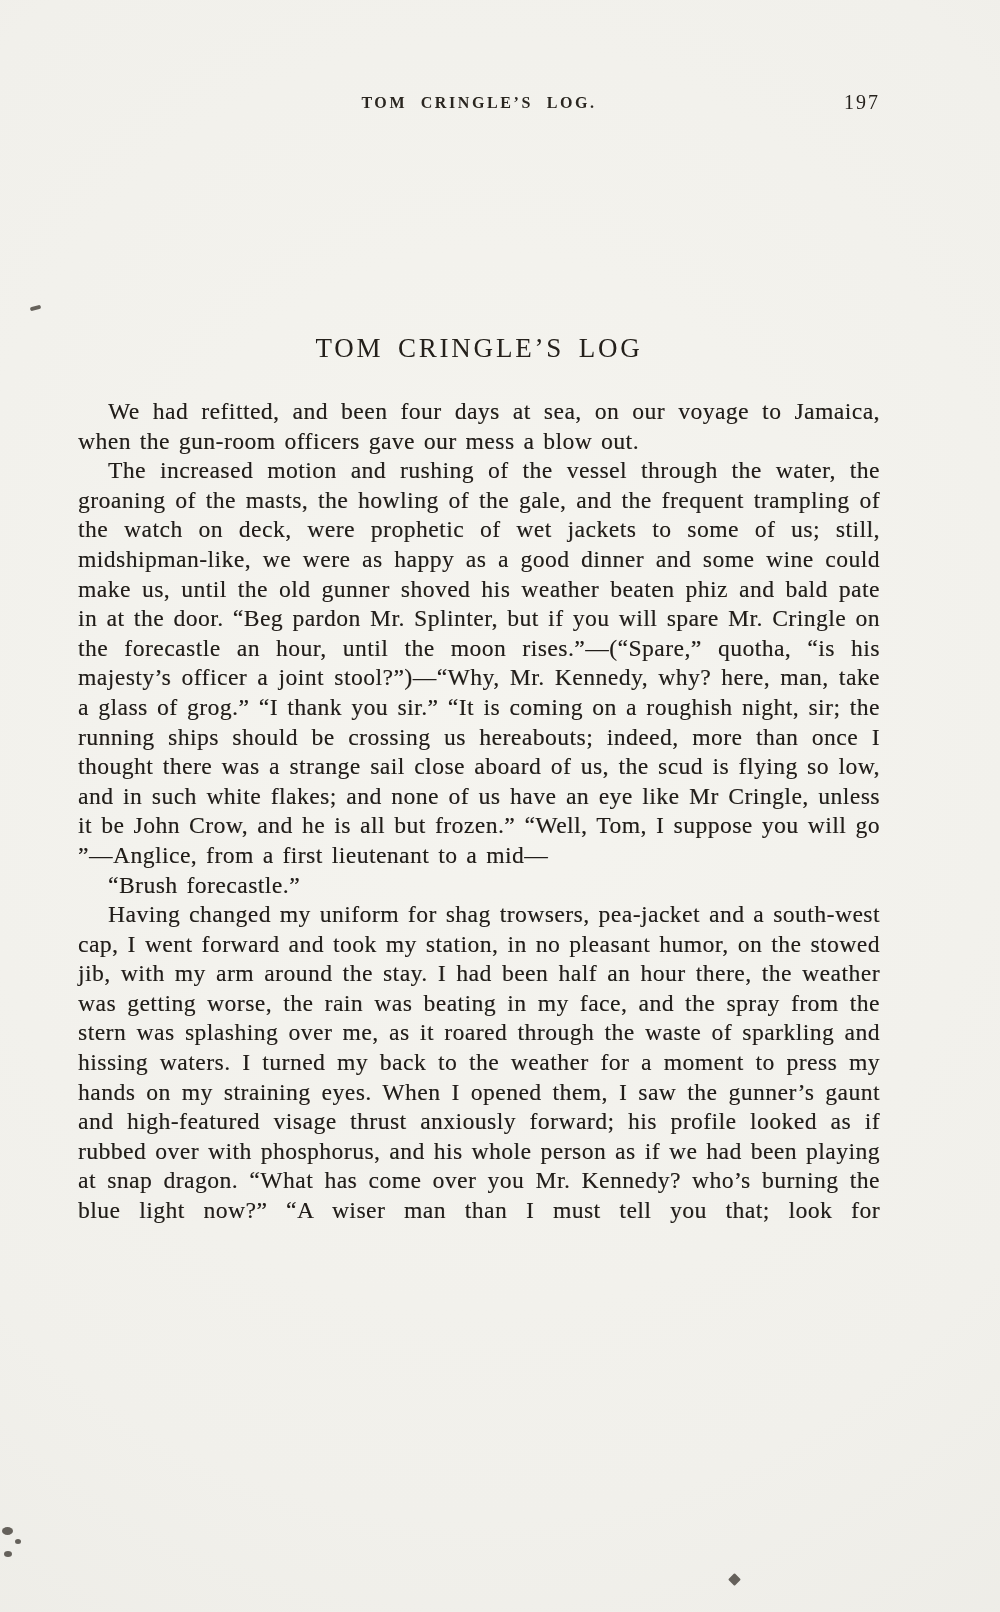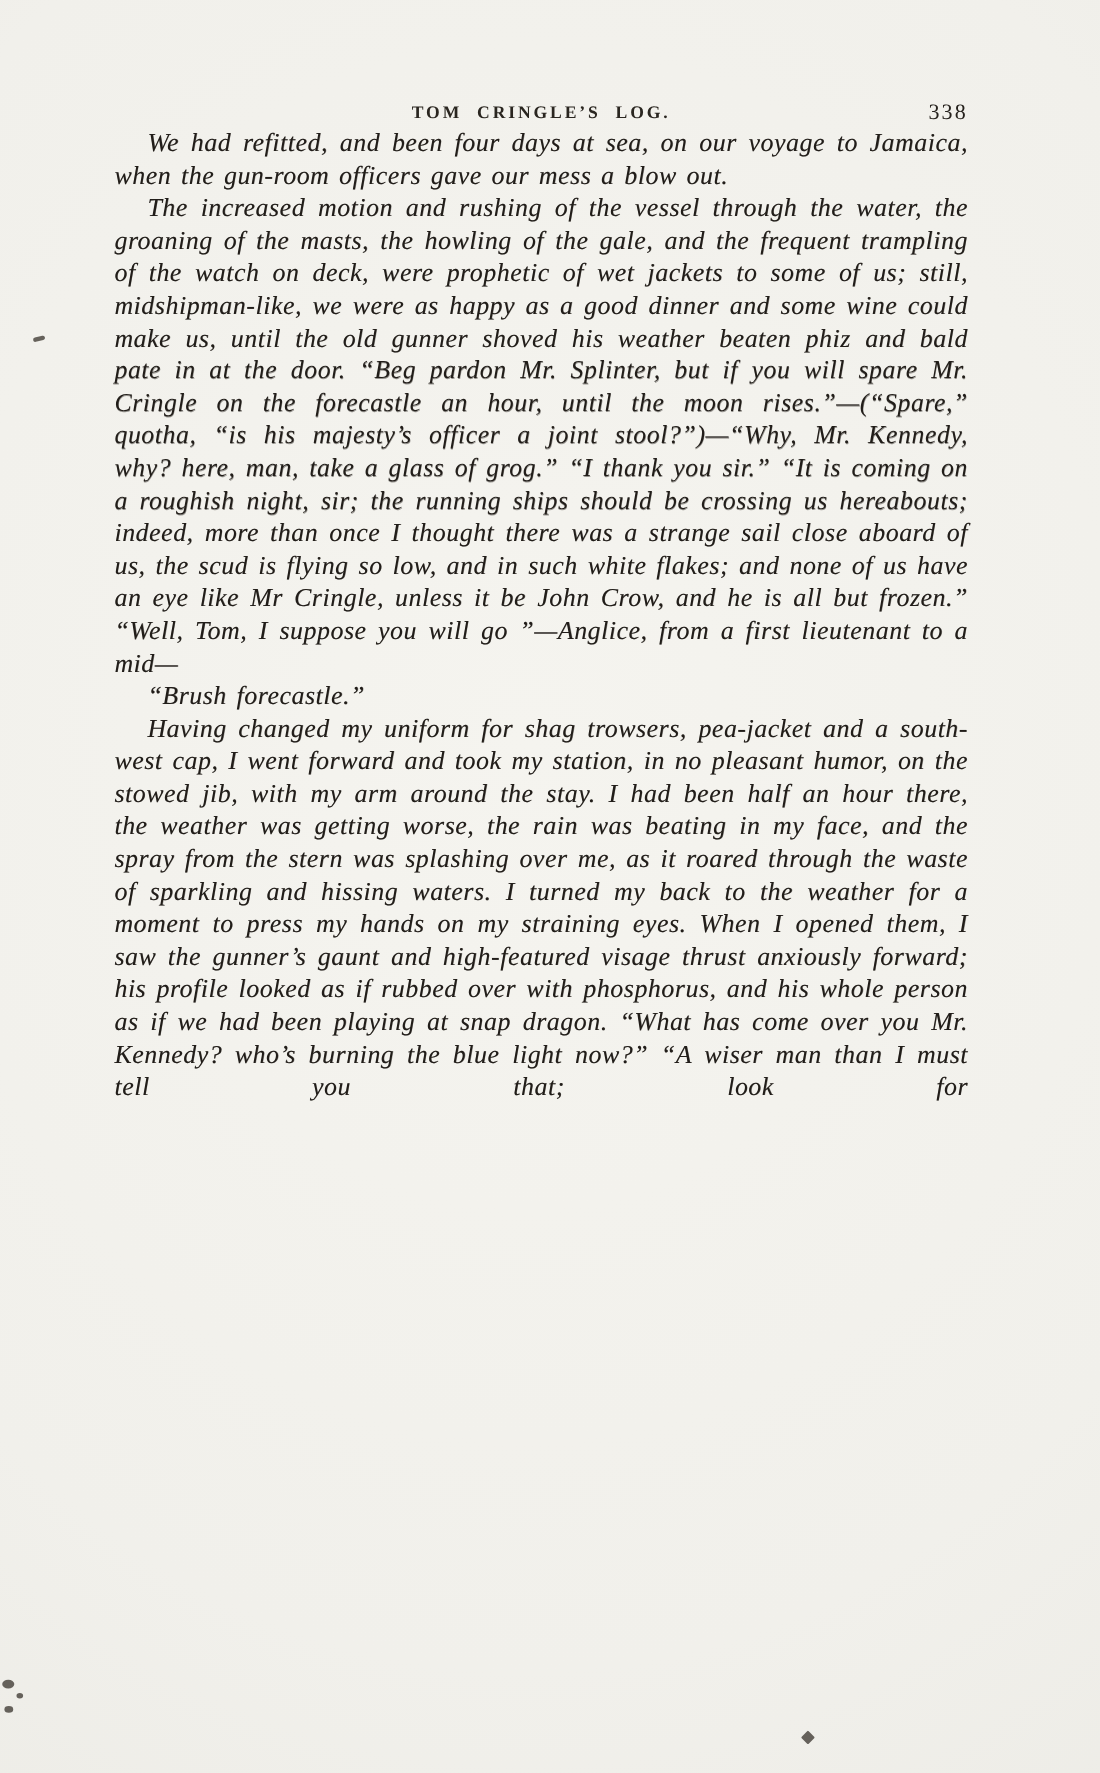--- a/index.html
+++ b/index.html
@@ -17,7 +17,7 @@
     width: 1000px;
     height: 1612px;
     box-sizing: border-box;
-    padding: 94px 120px 0 104px;
+    padding: 94px 120px 0 78px;
     background: radial-gradient(ellipse 130% 95% at 48% 42%, #f5f4ef 0%, #f1f0eb 55%, #e9e8e2 100%);
     color: #211d19;
     overflow: hidden;

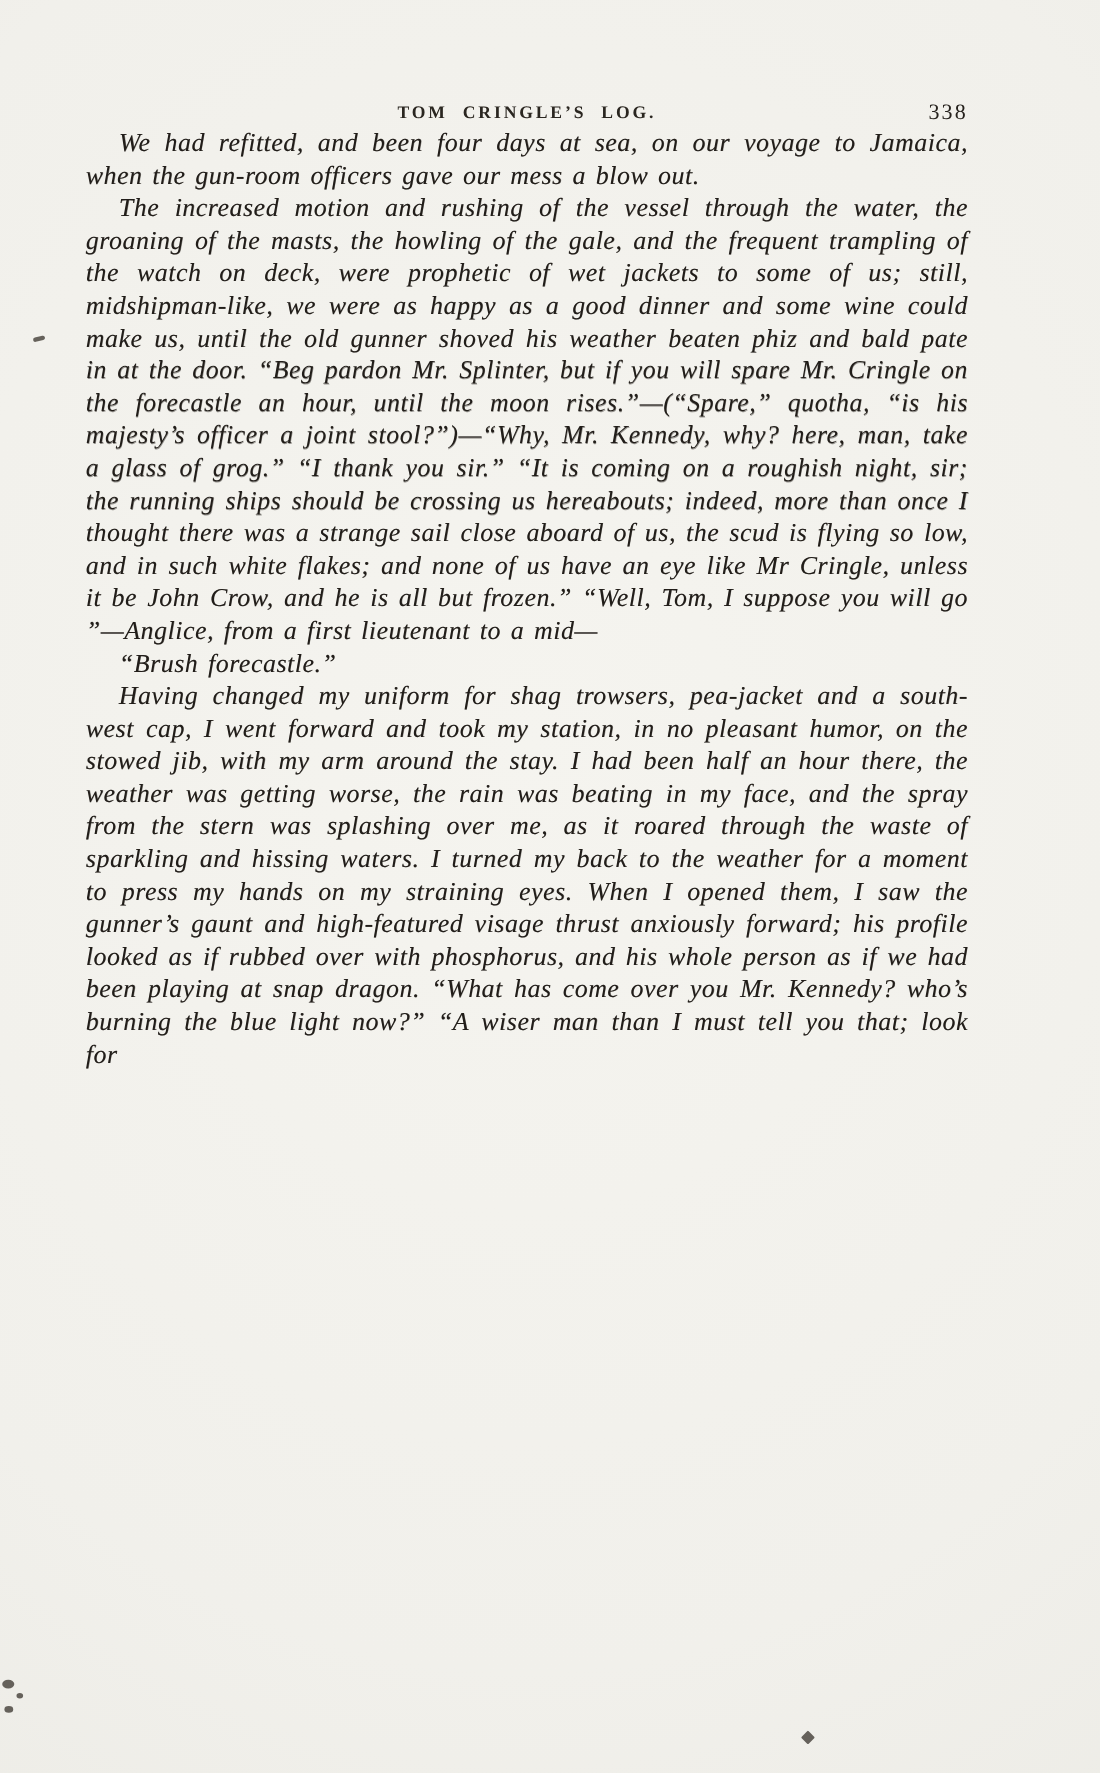--- a/index.html
+++ b/index.html
@@ -90,7 +90,7 @@
 
   <div class="header-row">
     <span class="running-header">TOM CRINGLE’S LOG.</span>
-    <span class="page-number">338</span>
+    <span class="page-number">197</span>
   </div>
 
 

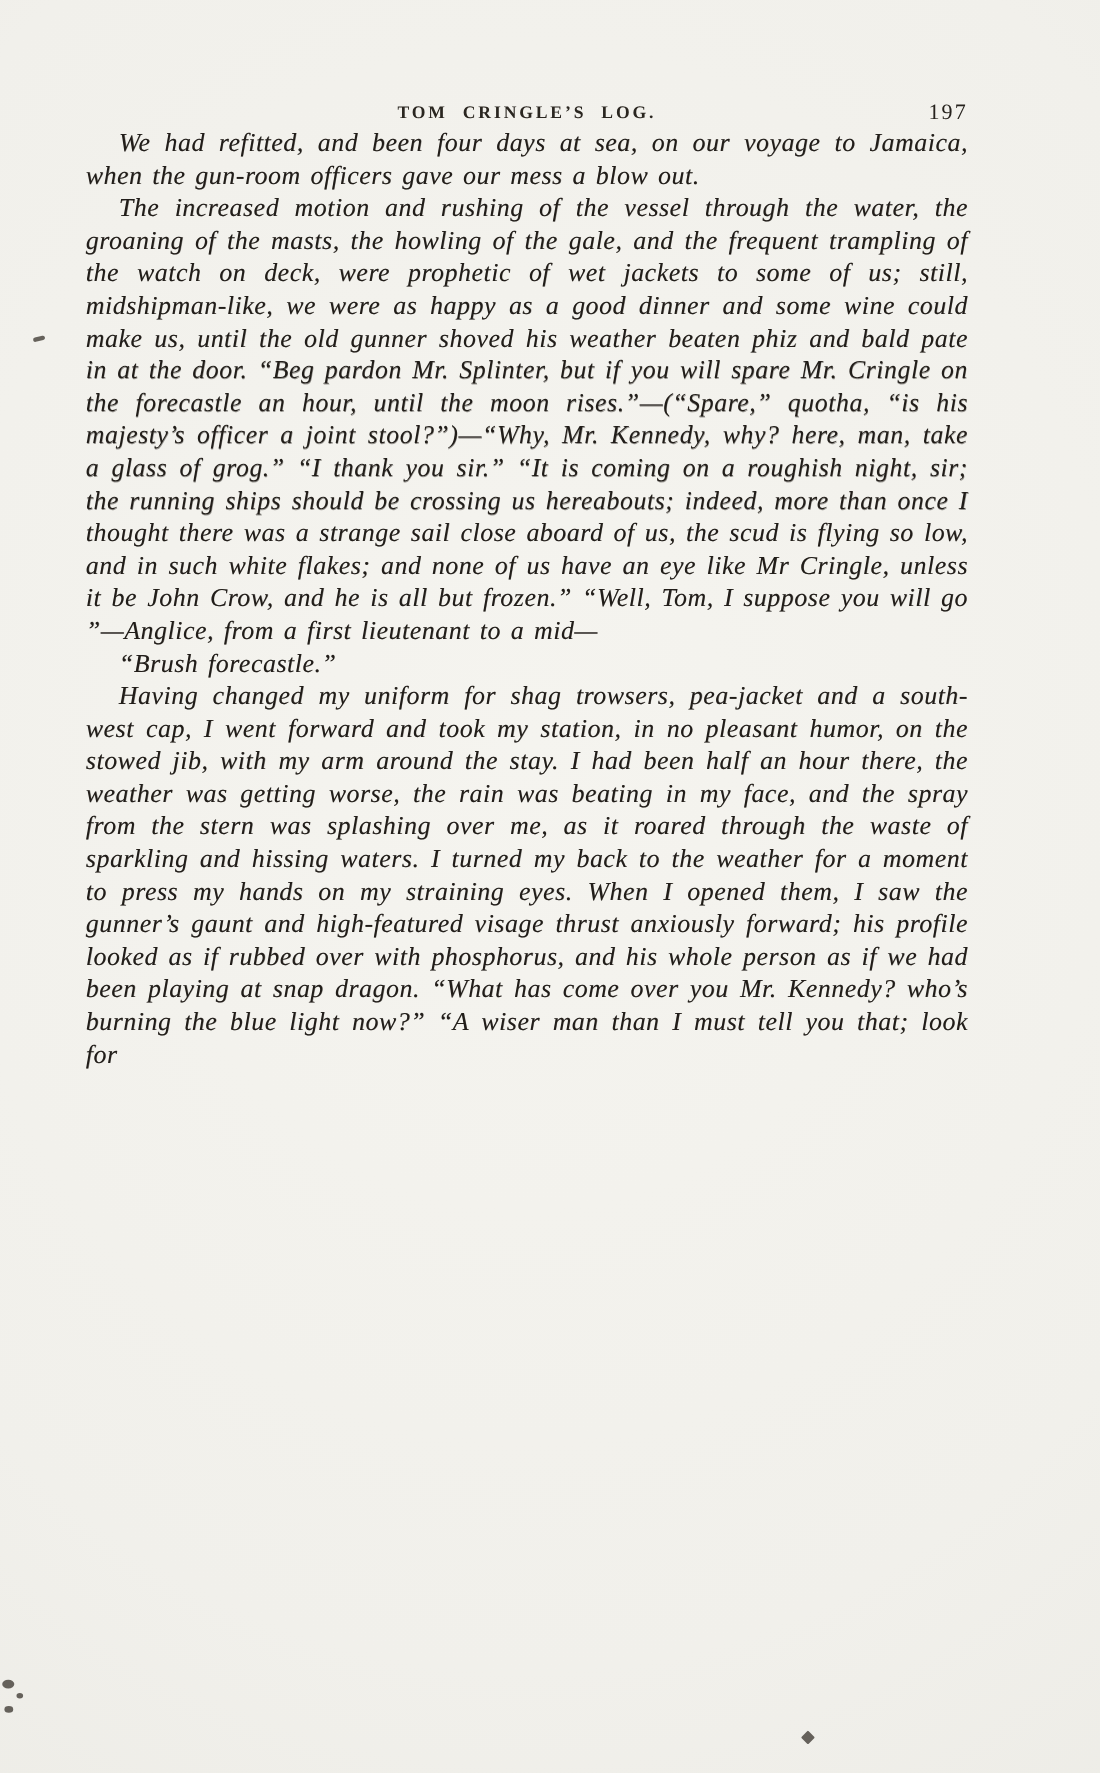--- a/index.html
+++ b/index.html
@@ -93,6 +93,7 @@
     <span class="page-number">197</span>
   </div>
 
+  <h1 class="title">TOM CRINGLE’S LOG</h1>
 
   <div class="body-text">
     <p>We had refitted, and been four days at sea, on our voyage to Jamaica, when the gun-room officers gave our mess a blow out.</p>

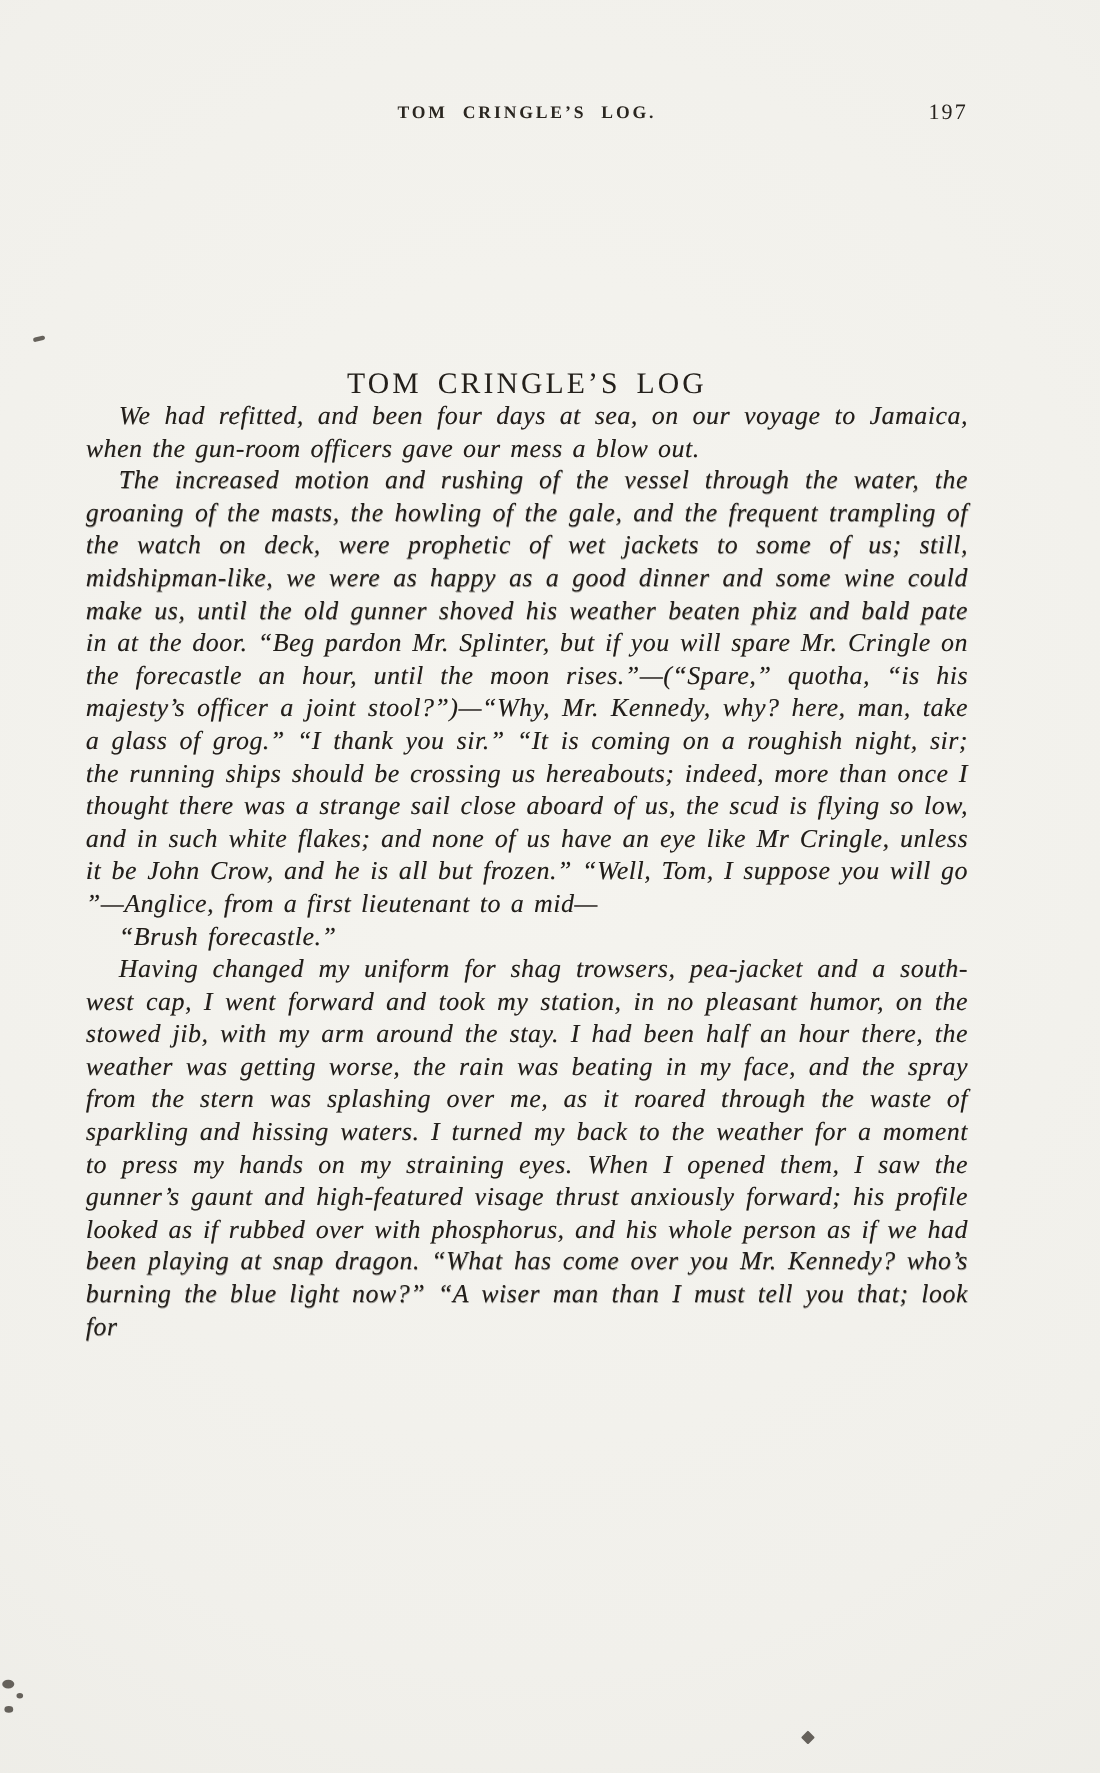--- a/index.html
+++ b/index.html
@@ -53,13 +53,13 @@
     color: #24201b;
   }
   .body-text {
+    margin-top: 33px;
     font-size: 23.5px;
     line-height: 29.6px;
     text-align: justify;
     letter-spacing: 0.5px;
     word-spacing: 2.5px;
     text-shadow: 0.3px 0.2px 0 rgba(33, 29, 25, 0.45);
-    font-style: italic;
   }
   .body-text p {
     margin: 0;

